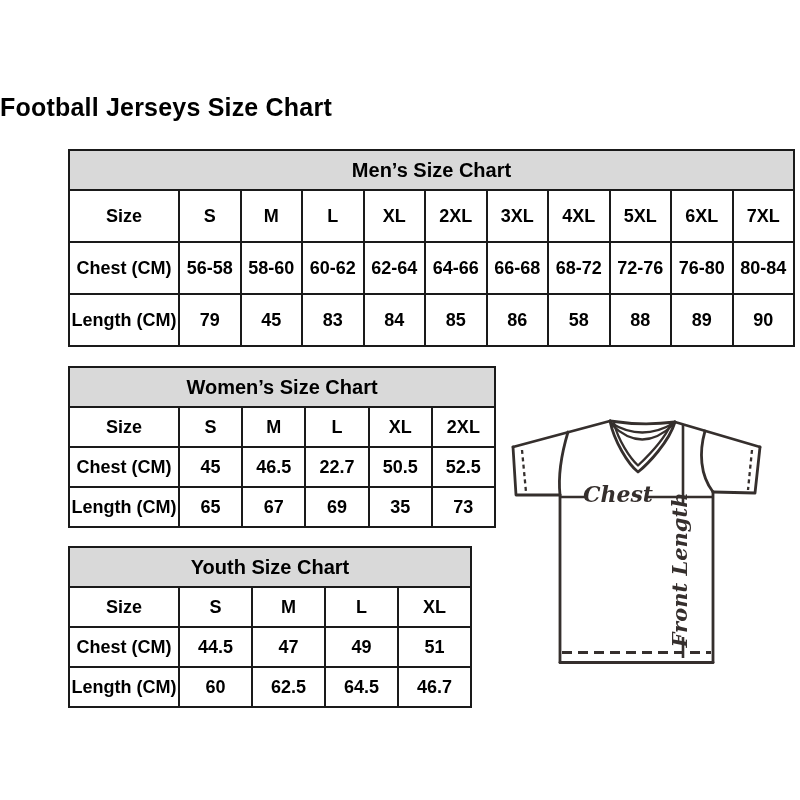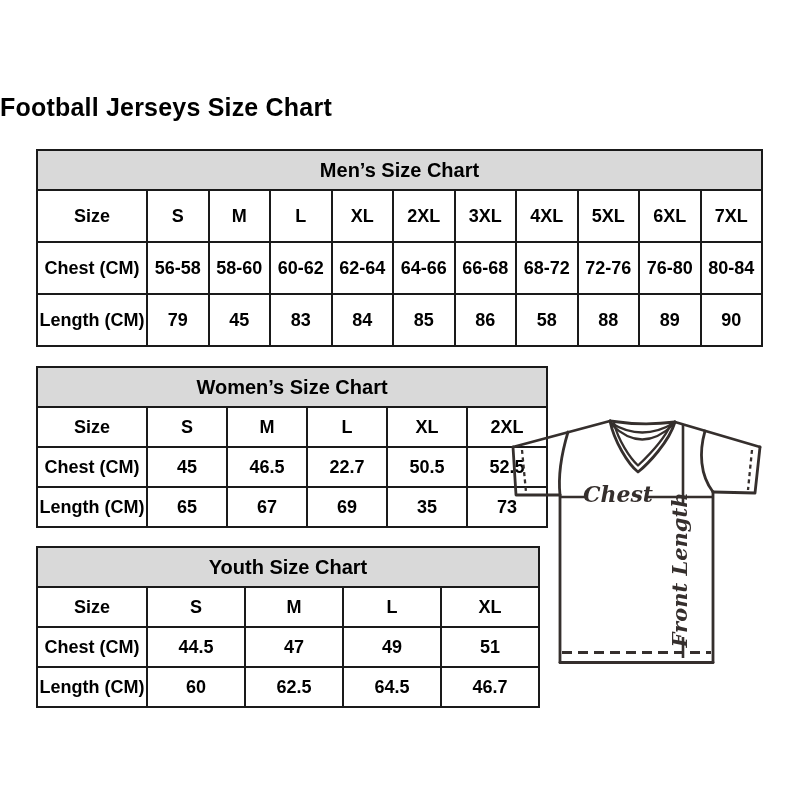--- a/index.html
+++ b/index.html
@@ -15,6 +15,7 @@
   table.size-table {
     position:absolute; border-collapse:collapse; table-layout:fixed;
     background:#fff;
+    margin-left:32px;
   }
   table.size-table th, table.size-table td {
     border:2px solid #1a1a1a; text-align:center; vertical-align:middle;

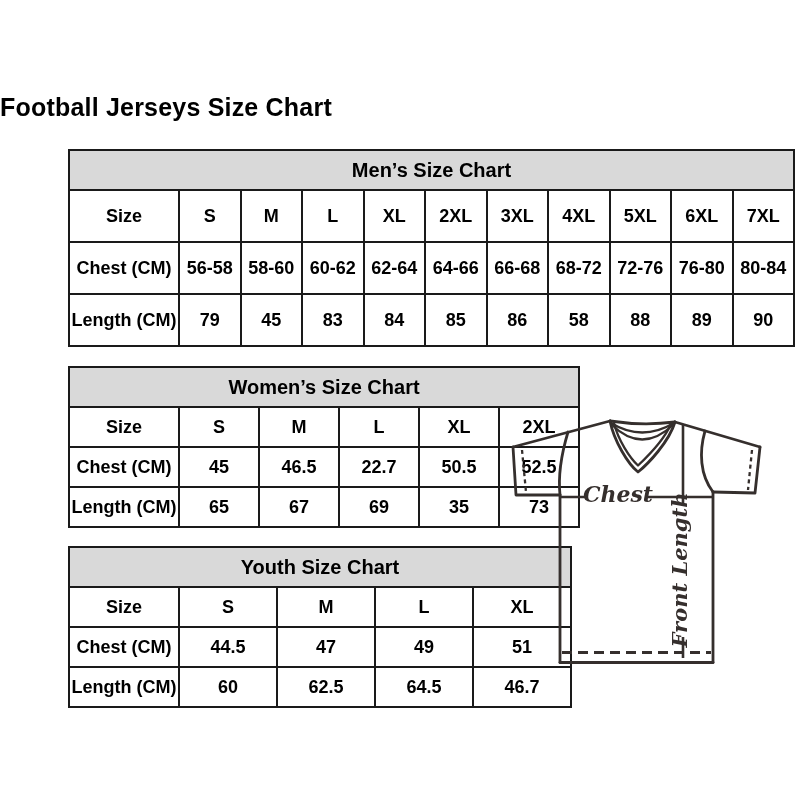--- a/index.html
+++ b/index.html
@@ -27,7 +27,7 @@
   }
   table.size-table tbody tr { height:40px; }
   #men-table   { left:36px; top:149px; width:727px; height:198px; }
-  #women-table { left:36px; top:366px; width:512px; height:159px;padding-left:20px; }
+  #women-table { left:36px; top:366px; width:428px; height:159px;padding-left:20px; }
   #youth-table { left:36px; top:546px; width:504px; height:158px; }
   #jersey-diagram { position:absolute; left:502px; top:410px; width:268px; height:260px; }
   .diagram-text {

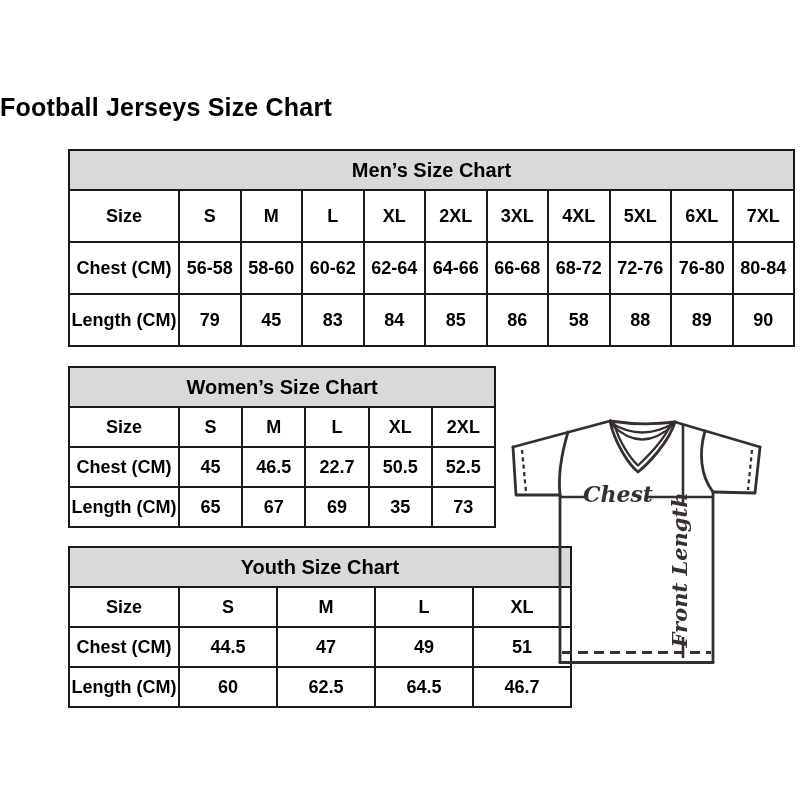--- a/index.html
+++ b/index.html
@@ -28,7 +28,7 @@
   table.size-table tbody tr { height:40px; }
   #men-table   { left:36px; top:149px; width:727px; height:198px; }
   #women-table { left:36px; top:366px; width:428px; height:159px;padding-left:20px; }
-  #youth-table { left:36px; top:546px; width:504px; height:158px; }
+  #youth-table { left:36px; top:546px; width:404px; height:158px; }
   #jersey-diagram { position:absolute; left:502px; top:410px; width:268px; height:260px; }
   .diagram-text {
     font-family:"DejaVu Serif", serif; font-style:italic; font-weight:bold;

